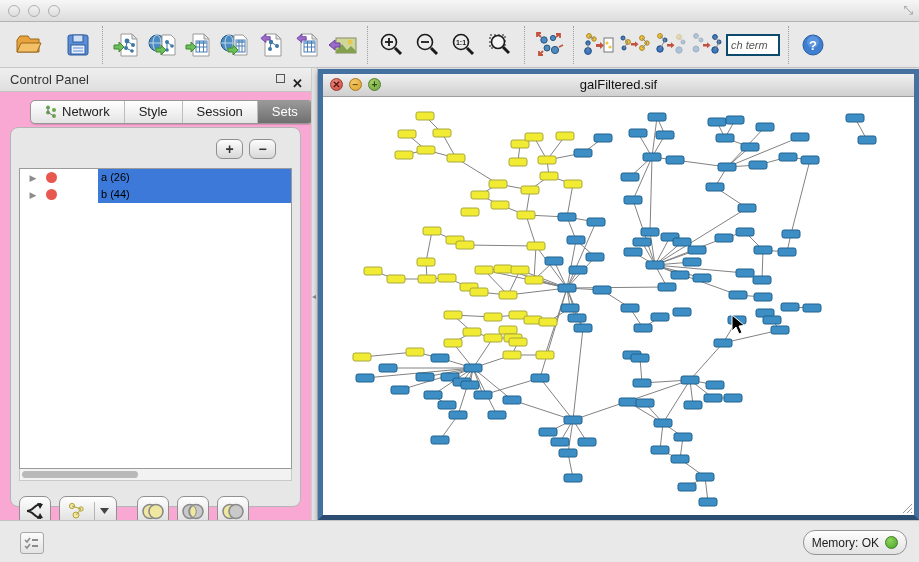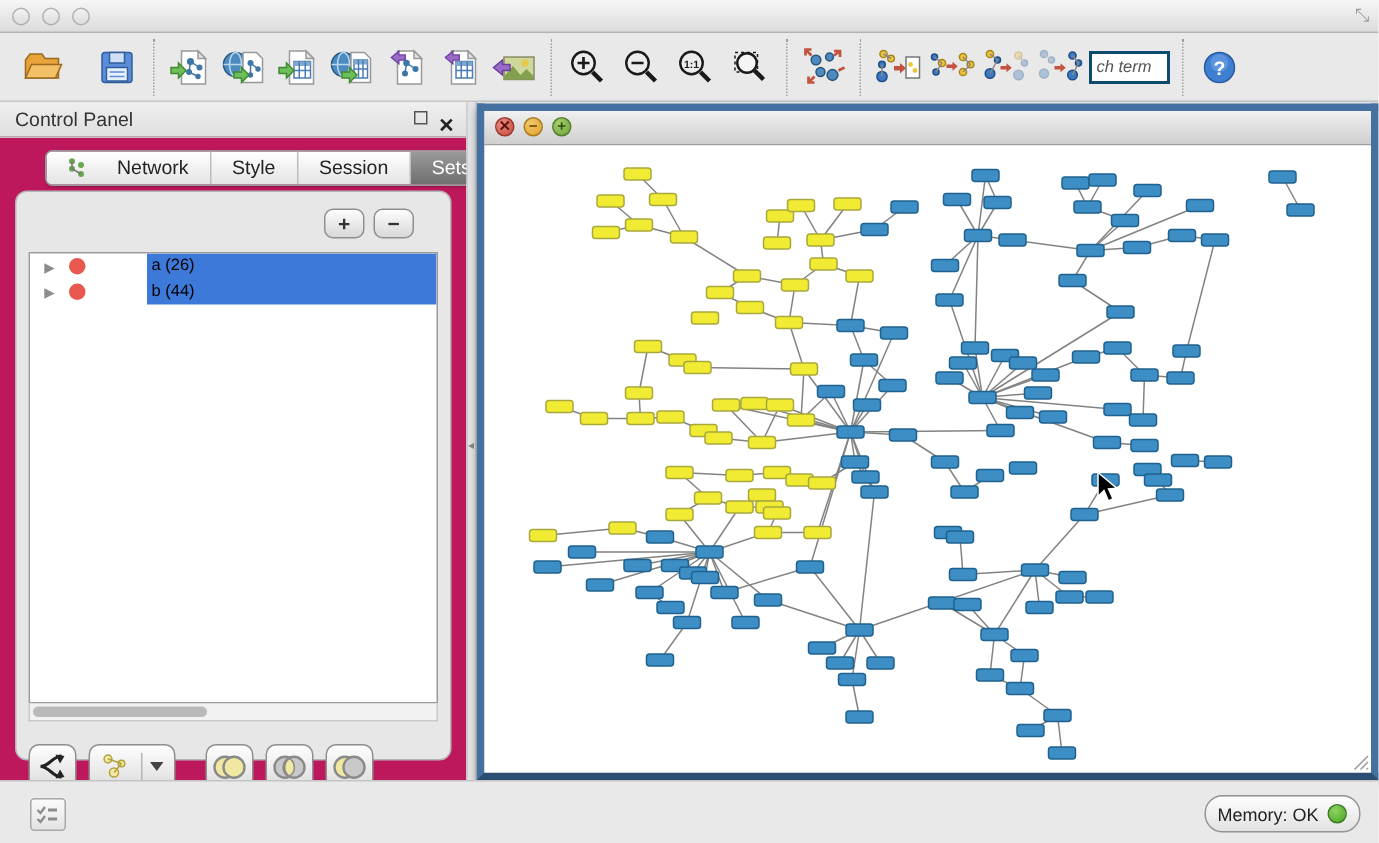--- a/index.html
+++ b/index.html
@@ -27,7 +27,7 @@
     font-size:11px; font-style:italic; color:#555; padding:0 3px; margin:0 2px; }
 
   
-  .cpanel { position:absolute; left:0; top:68px; width:311px; height:452px; background:#be185d; }
+  .cpanel { position:absolute; left:0; top:68px; width:311px; height:452px; background:#f9a8d4; }
   .cp-header { position:absolute; left:0; top:0; width:311px; height:24px;
     background:linear-gradient(#efefef,#dfdfdf); border-bottom:1px solid #c4c4c4;
     font-size:13px; color:#333; line-height:24px; padding-left:10px; }

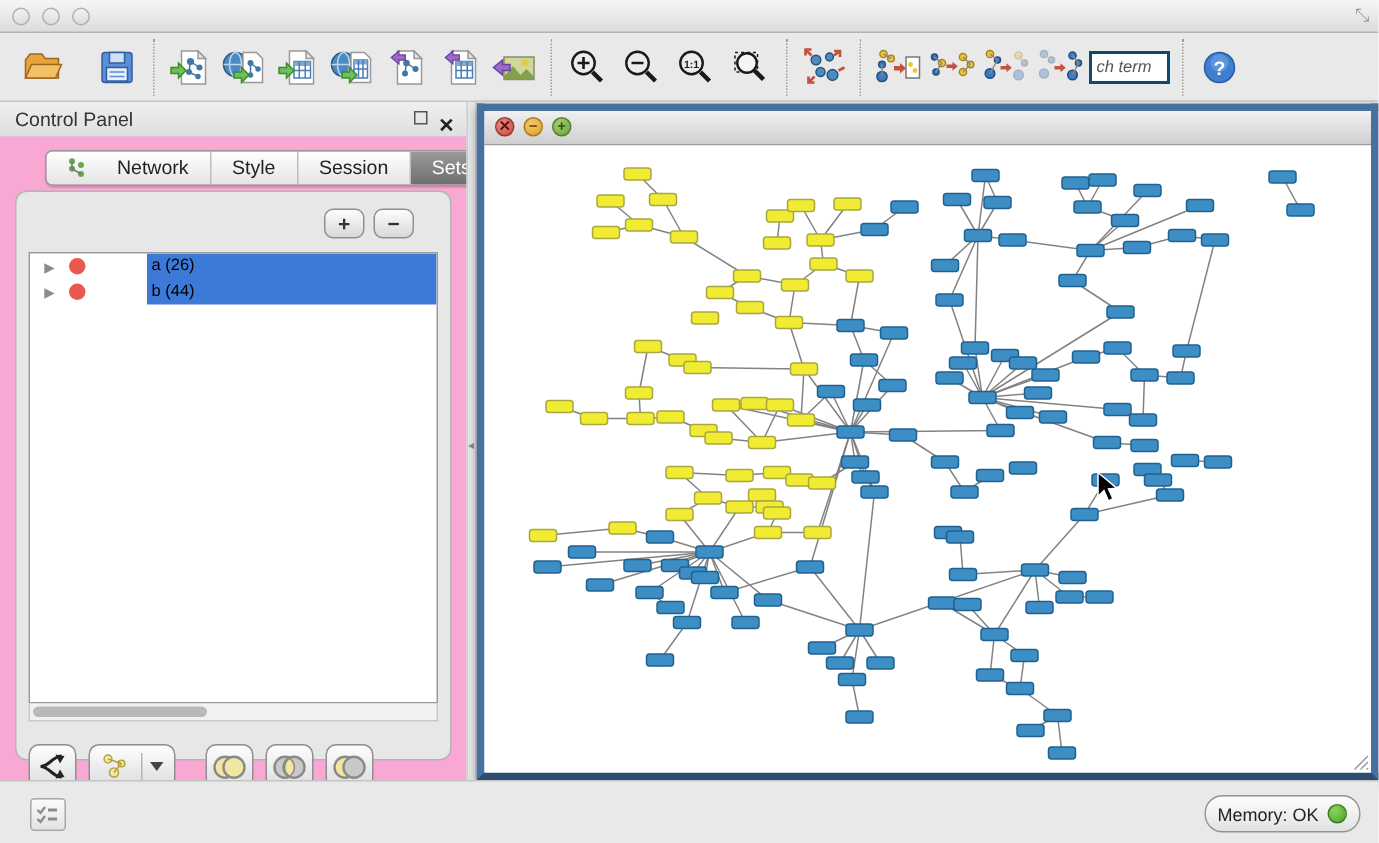--- a/index.html
+++ b/index.html
@@ -448,6 +448,7 @@
     <div class="nf-light l-close">✕</div>
     <div class="nf-light l-min">−</div>
     <div class="nf-light l-max">+</div>
+    <div class="nf-title">galFiltered.sif</div>
   </div>
   <div class="nf-canvas">
     <svg id="graph" width="591" height="418">

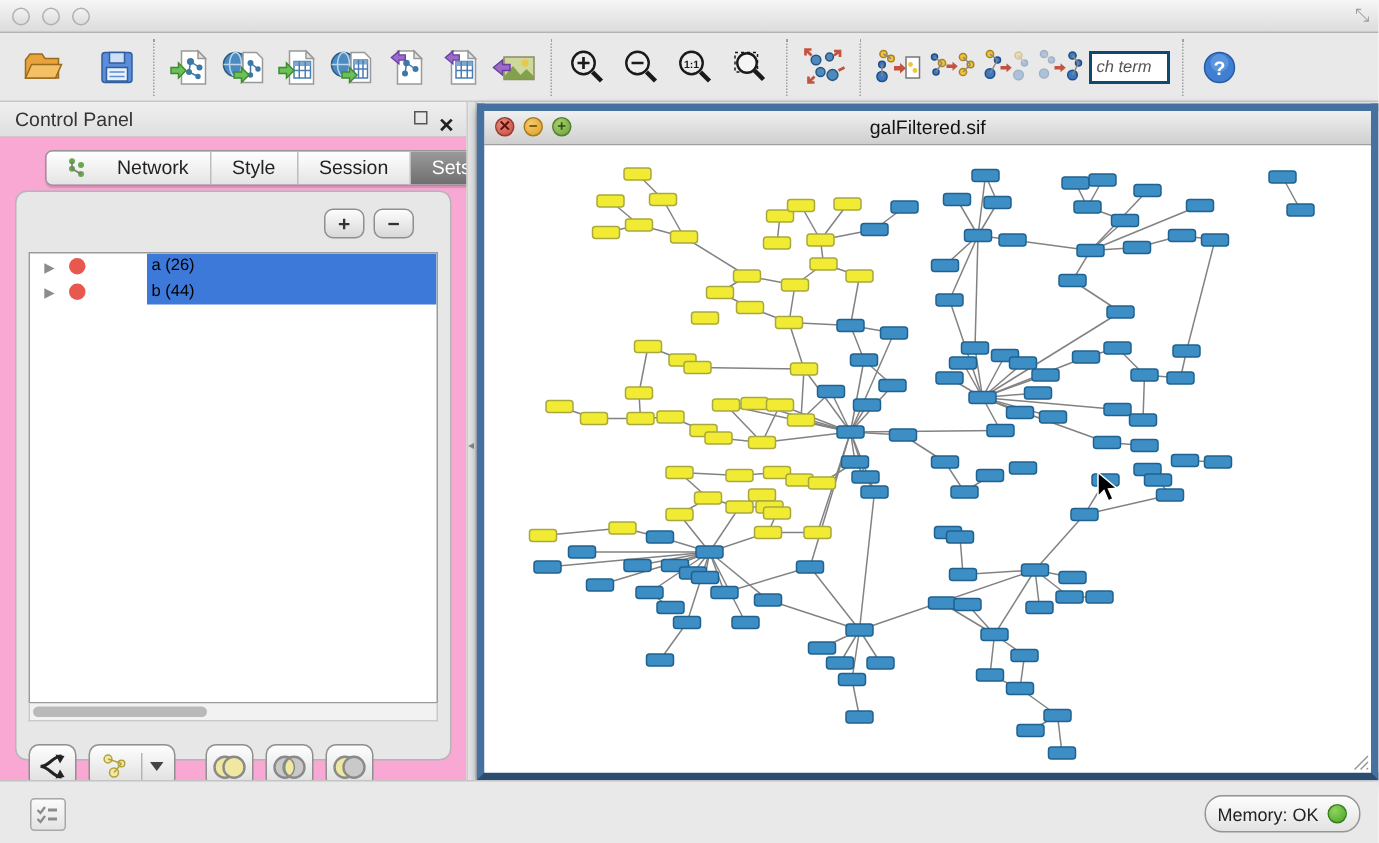--- a/index.html
+++ b/index.html
@@ -39,7 +39,7 @@
     border:1px solid #979797; border-radius:5px; overflow:hidden;
     background:linear-gradient(#fff,#e4e4e4); box-shadow:0 1px 1px rgba(0,0,0,.15);}
   .tab { padding:0 14px; font-size:13px; color:#222; line-height:22px; display:flex;
-    align-items:center; gap:21px; border-right:1px solid #bdbdbd; }
+    align-items:center; gap:5px; border-right:1px solid #bdbdbd; }
   .tab:last-child { border-right:none;justify-content:flex-end; }
   .tab.selected { background:linear-gradient(#9a9a9a,#6f6f6f); color:#fff; }
 

